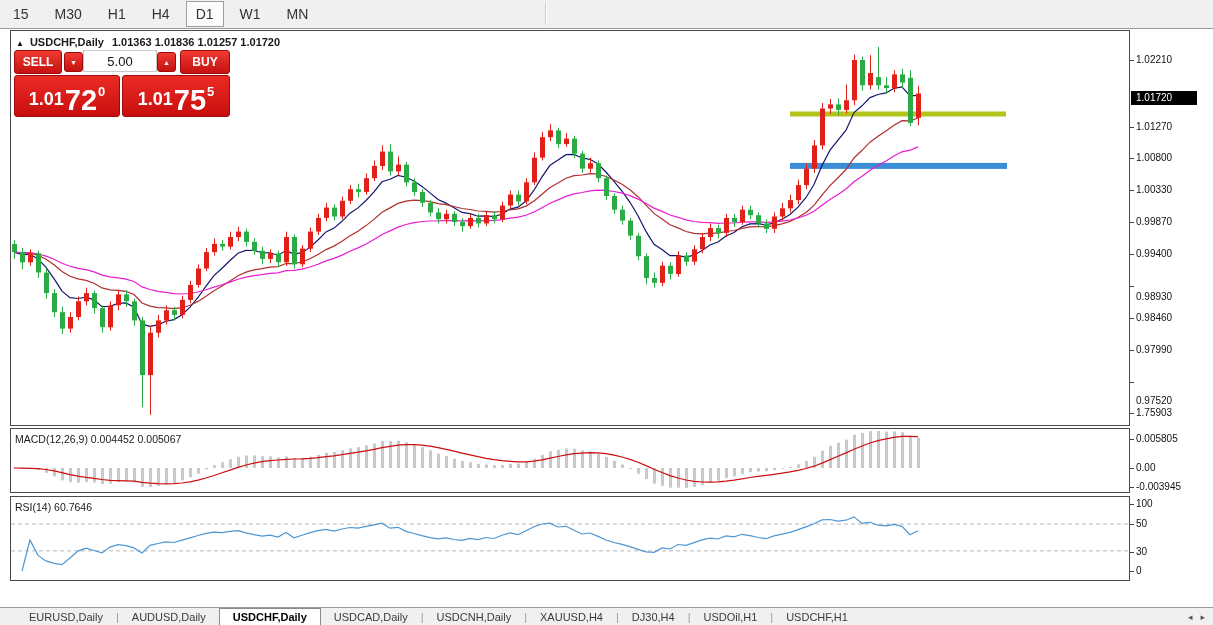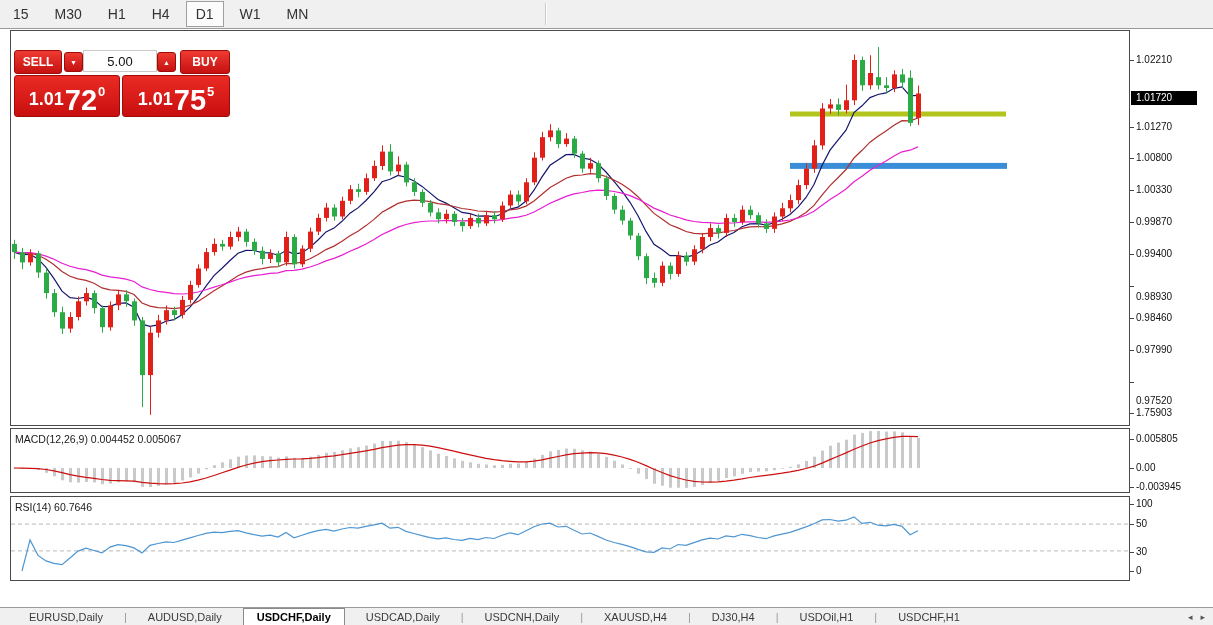--- a/index.html
+++ b/index.html
@@ -441,6 +441,9 @@
       </g>
     </svg>
 
+  <div id="title-row" class="abs">
+    <span id="title-arrow">▲</span><span>USDCHF,Daily</span><span id="title-ohlc">1.01363 1.01836 1.01257 1.01720</span>
+  </div>
 
   <div id="tp-sell" class="abs tp-btn">SELL</div>
   <div id="tp-dn" class="abs tp-btn">▼</div>

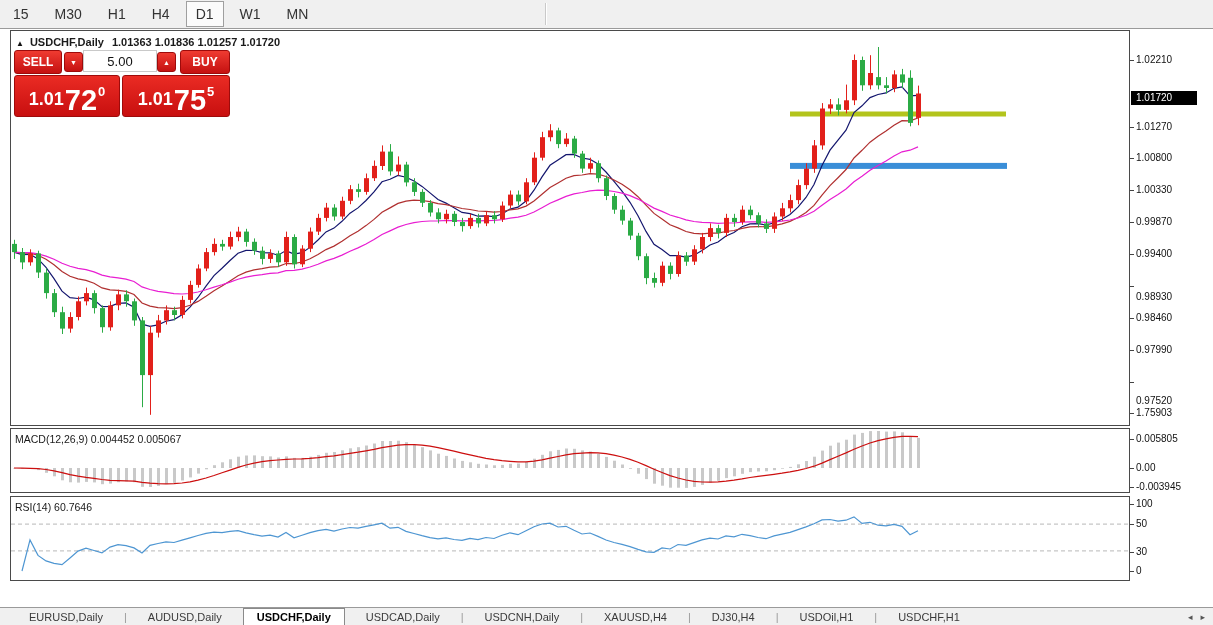--- a/index.html
+++ b/index.html
@@ -43,7 +43,7 @@
   .d-tick{top:0px;width:1px;height:4px;background:#444;}
   .d-label{top:5px;font-size:10px;color:#111;white-space:nowrap;transform:translateX(-50%);}
   
-  #tabbar{left:0;top:607px;width:1213px;height:18px;background:#f0f0f0;border-top:1px solid #9a9a9a;display:flex;align-items:stretch;font-size:11px;color:#3a3a3a;padding-left:16px;box-sizing:border-box;gap:8px;}
+  #tabbar{left:0;top:607px;width:1213px;height:18px;background:#f0f0f0;border-top:1px solid #9a9a9a;display:flex;align-items:stretch;font-size:11px;color:#3a3a3a;padding-left:16px;box-sizing:border-box;}
   .tab{display:flex;align-items:center;padding:0 13px;cursor:default;}
   .tab.active{background:#fff;border:1px solid #8a8a8a;border-bottom:none;font-weight:700;color:#000;}
   .tab-sep{display:flex;align-items:center;color:#999;}

